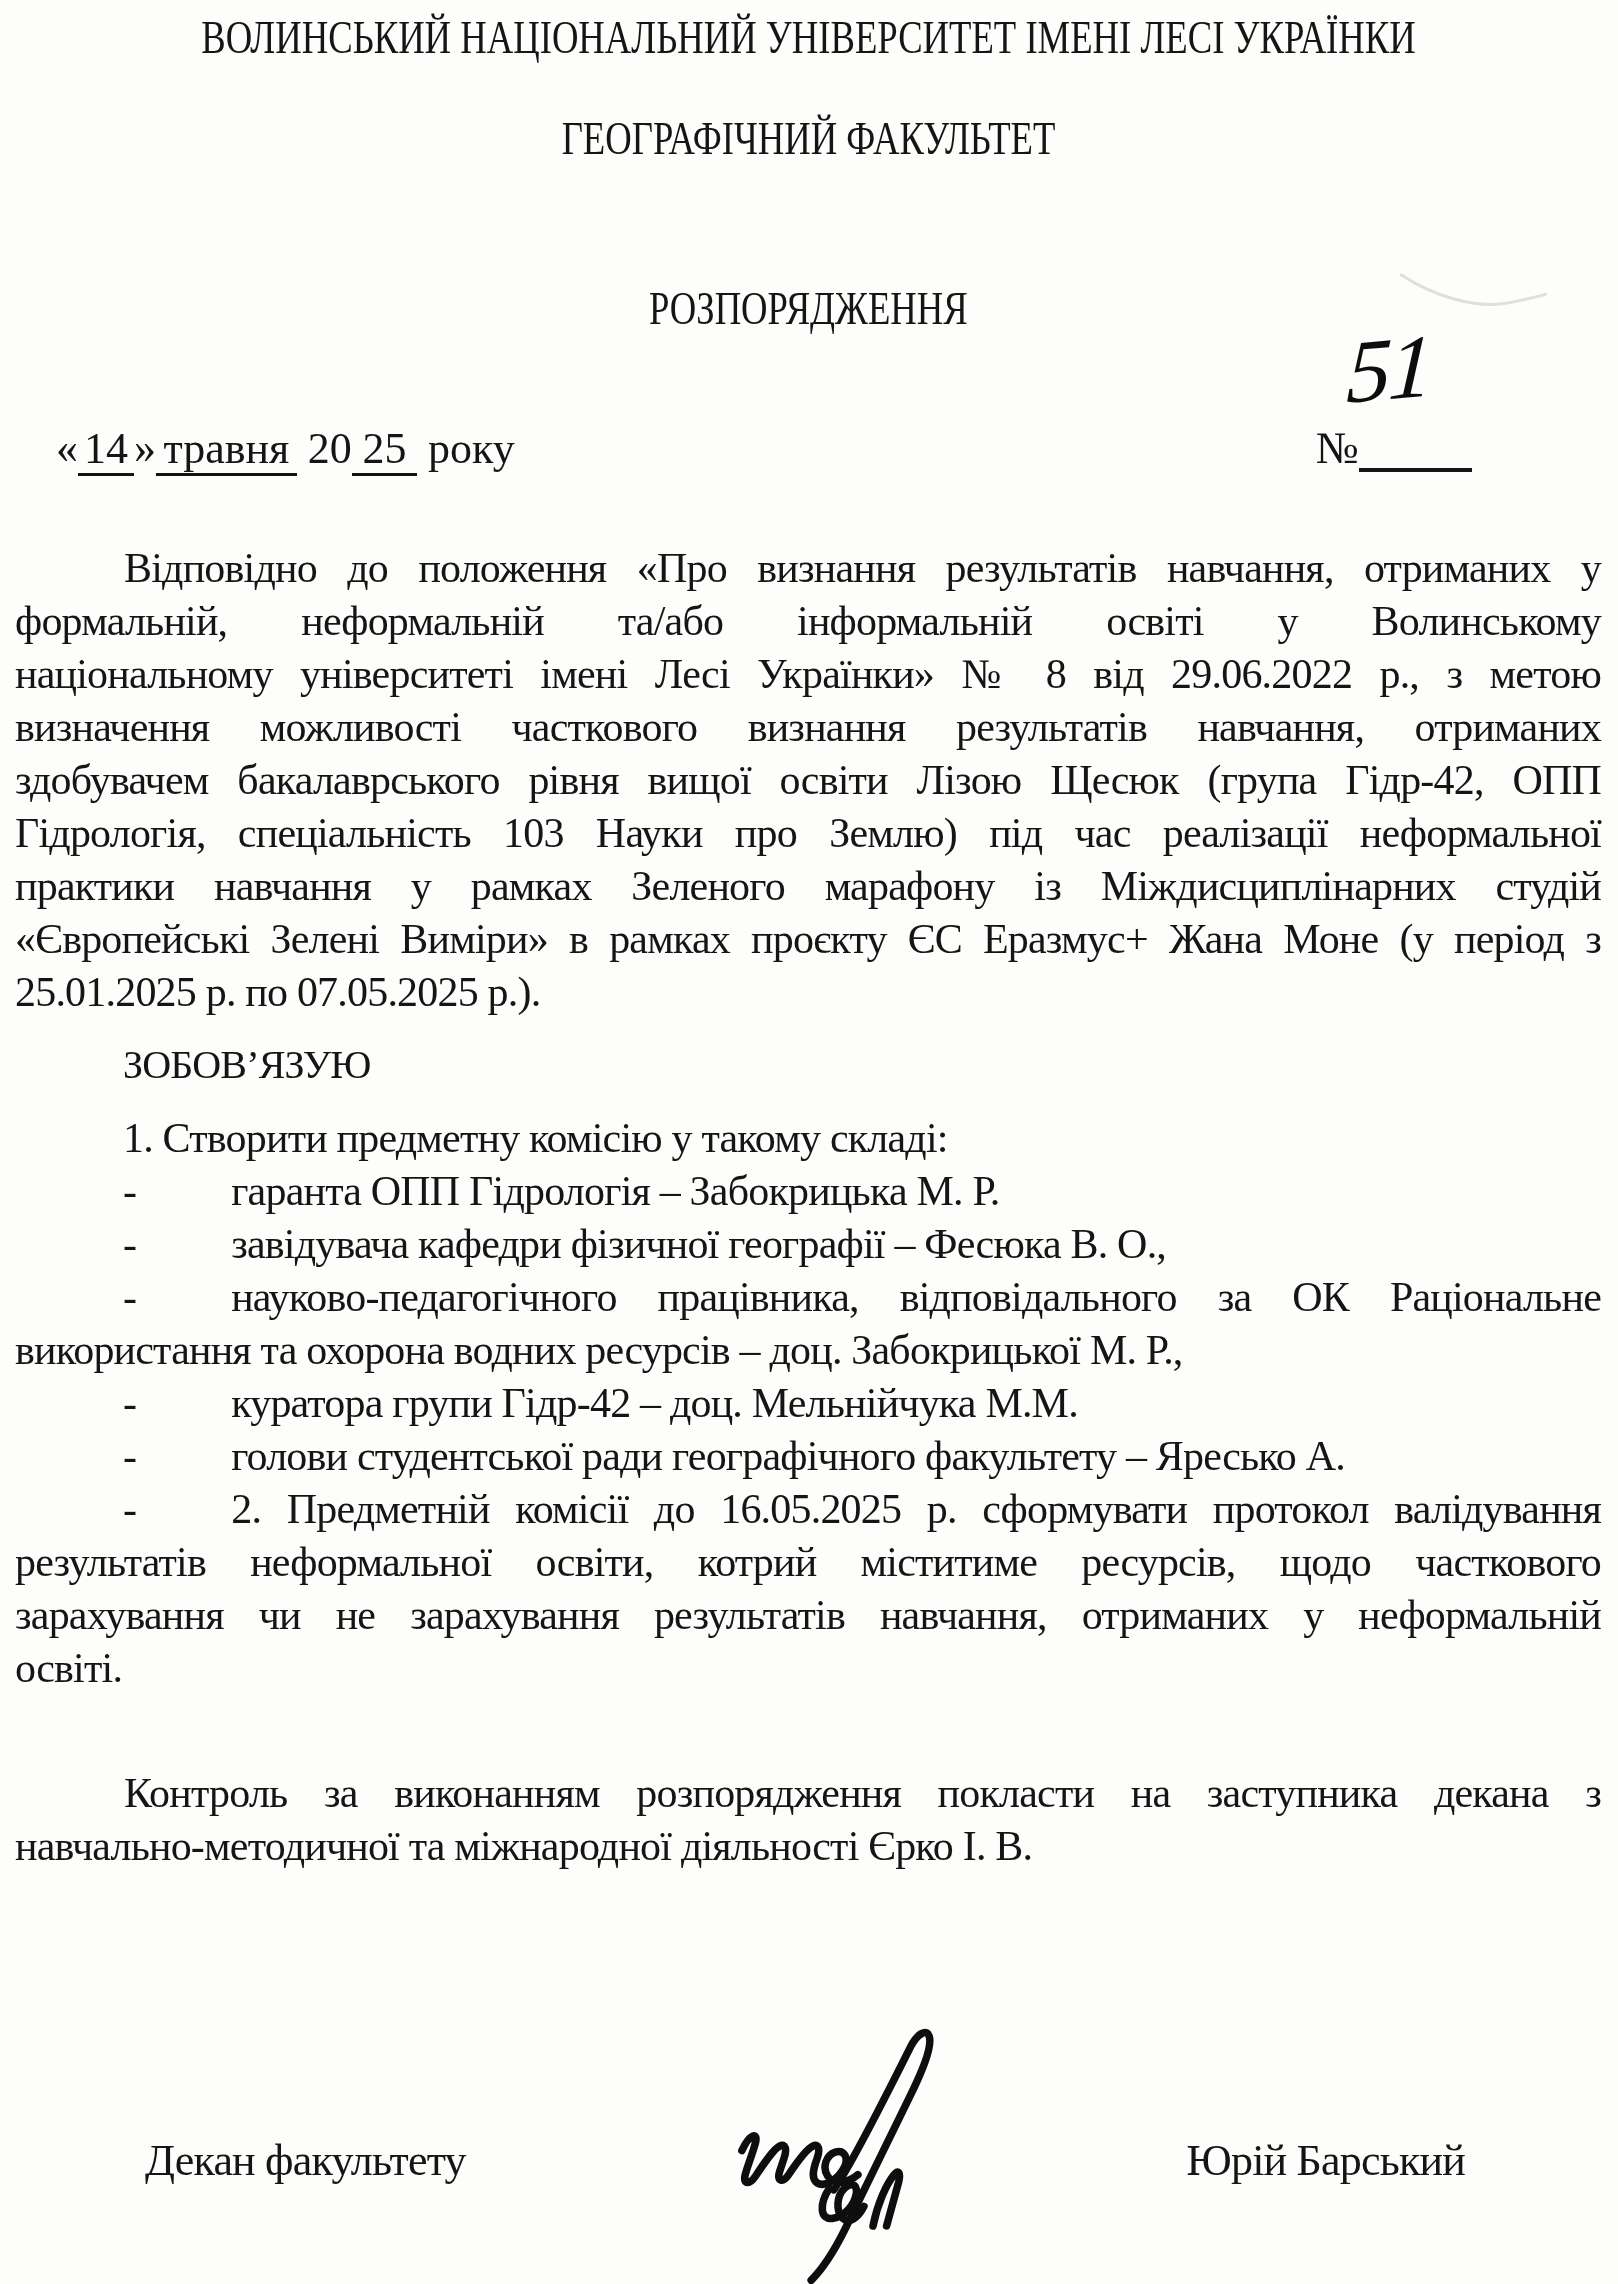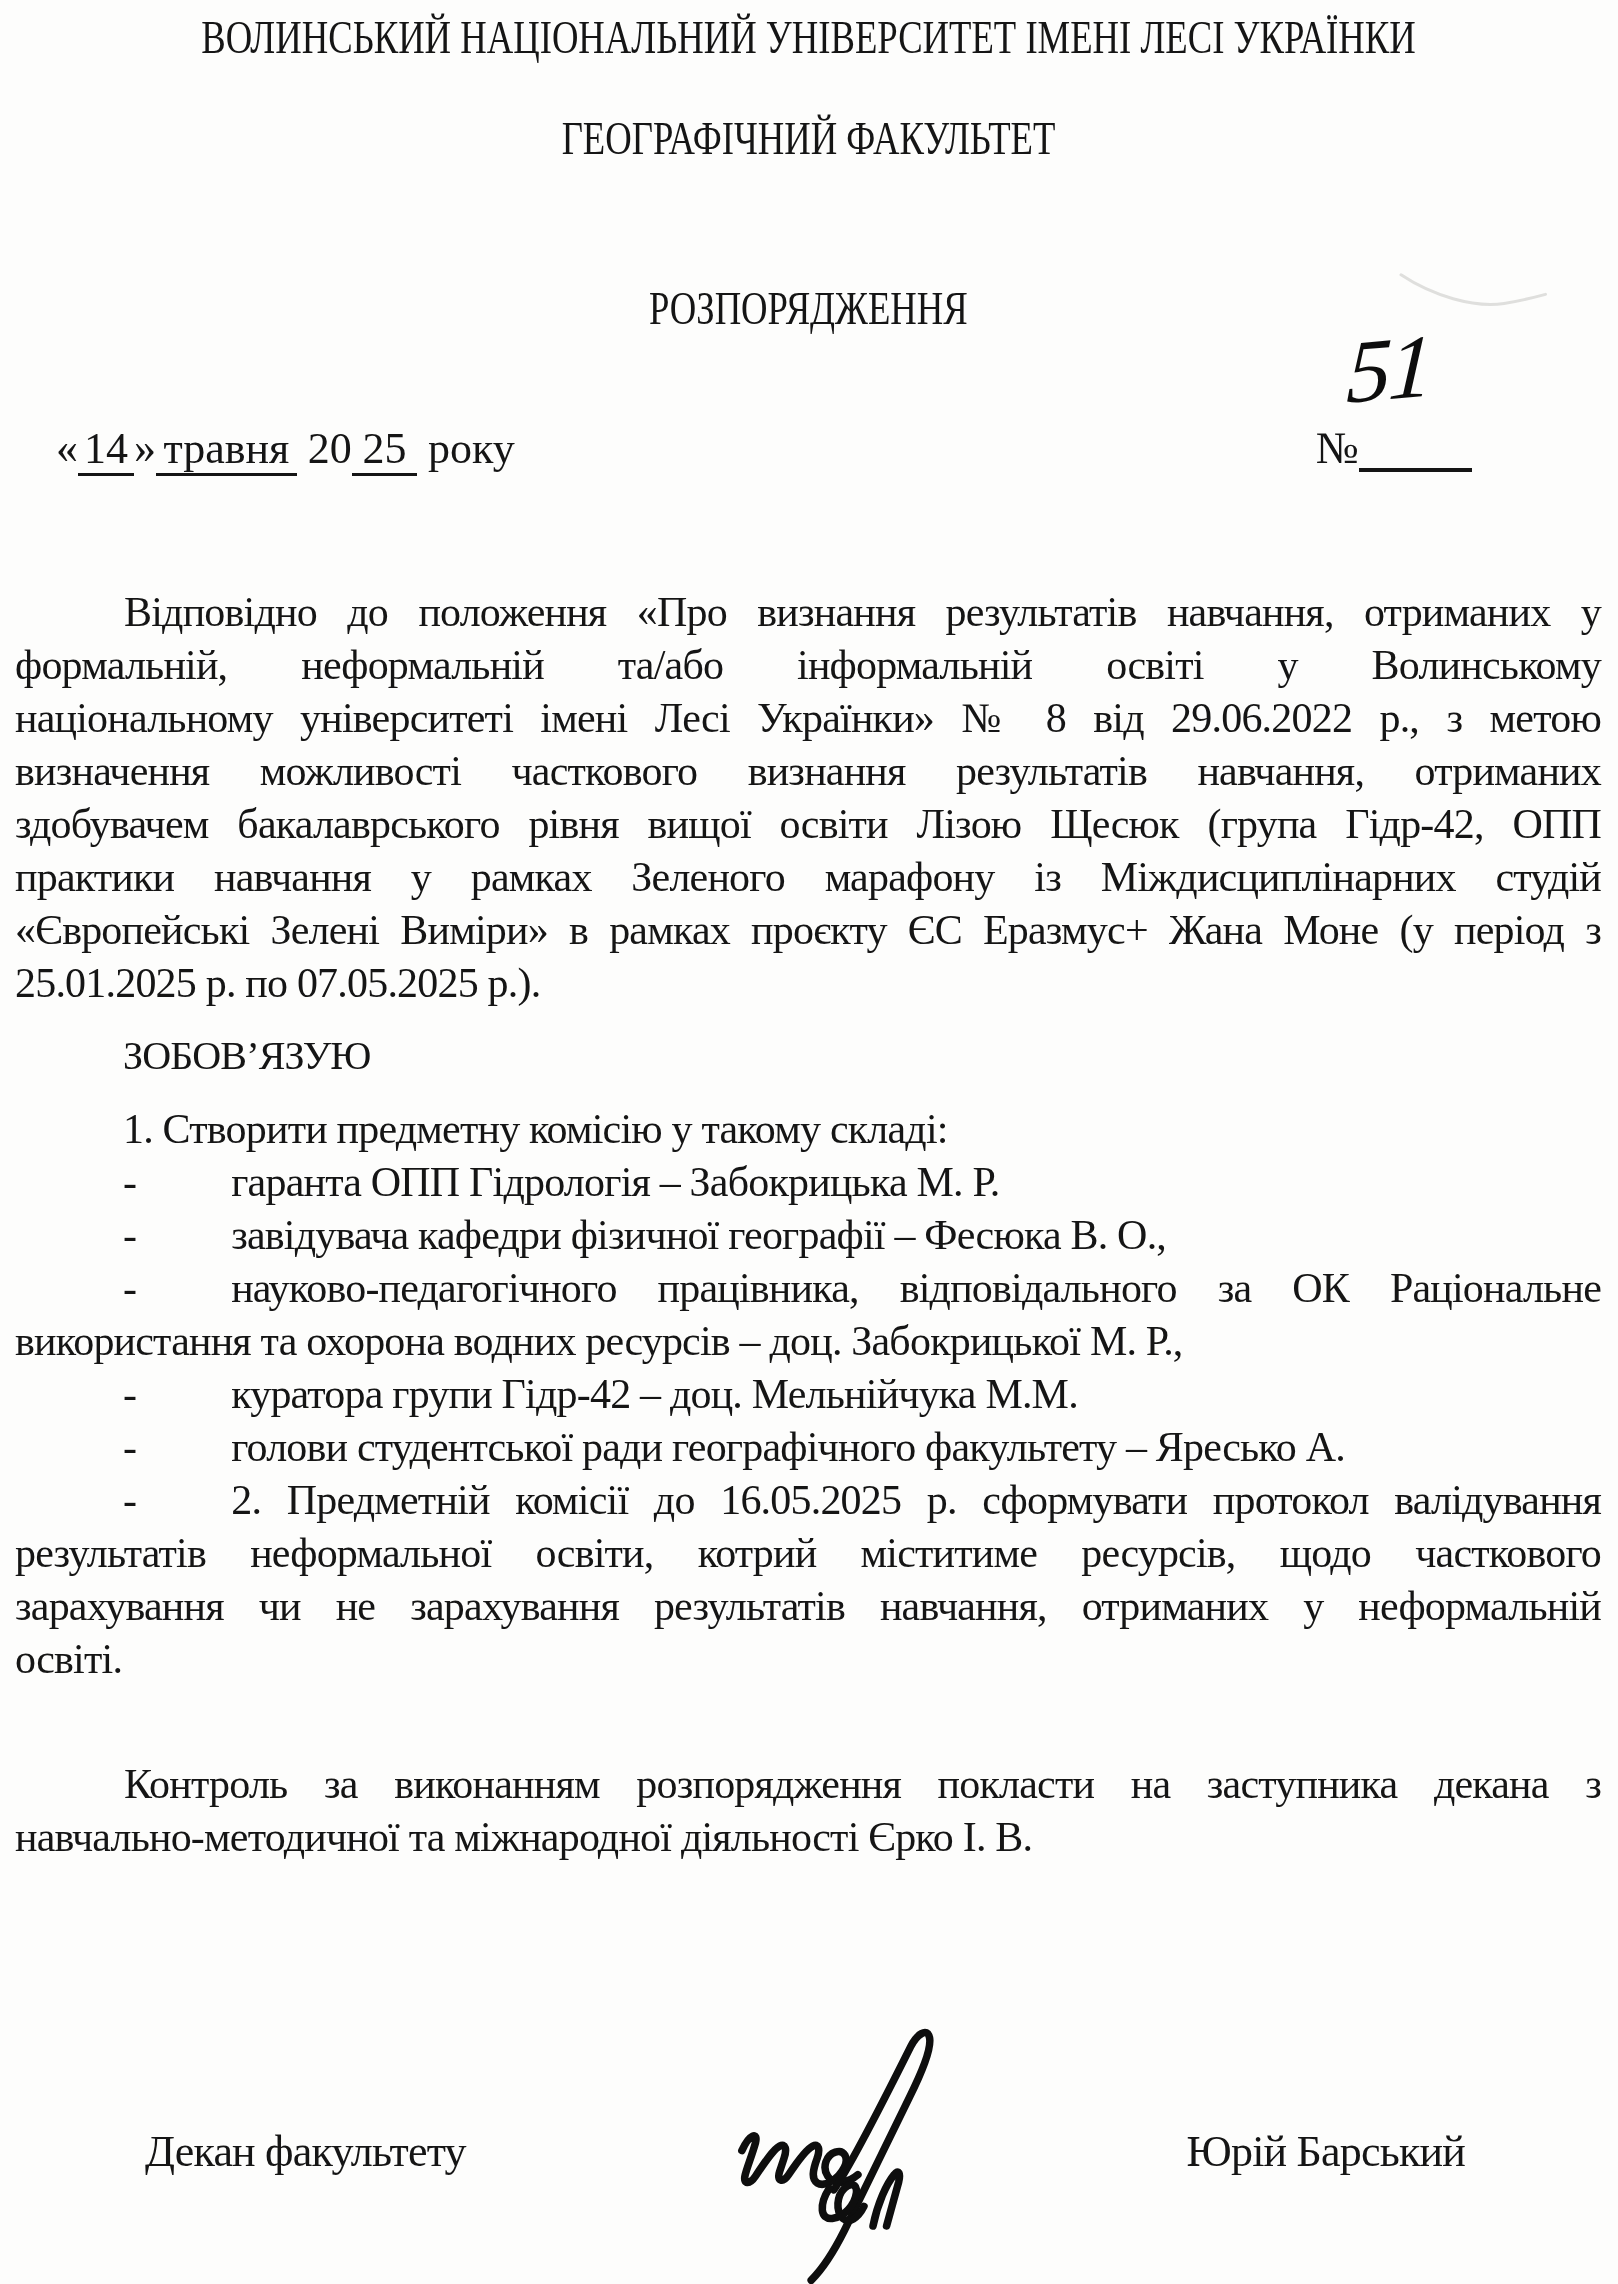--- a/index.html
+++ b/index.html
@@ -38,7 +38,7 @@
   .bodytext{font-size:42px;line-height:53px;letter-spacing:-0.8px;}
   .jline{text-align:justify;text-align-last:justify;min-height:53px;}
   .jline.endline{text-align-last:left;}
-  .par1{margin-top:108px;}
+  .par1{margin-top:64px;}
   .par1 .jline:first-child{text-indent:109px;}
   .resolve-heading{margin-top:19.6px;text-indent:108px;font-size:40px;line-height:53px;letter-spacing:-0.8px;}
   .point1{margin-top:21px;text-indent:108px;line-height:53px;}

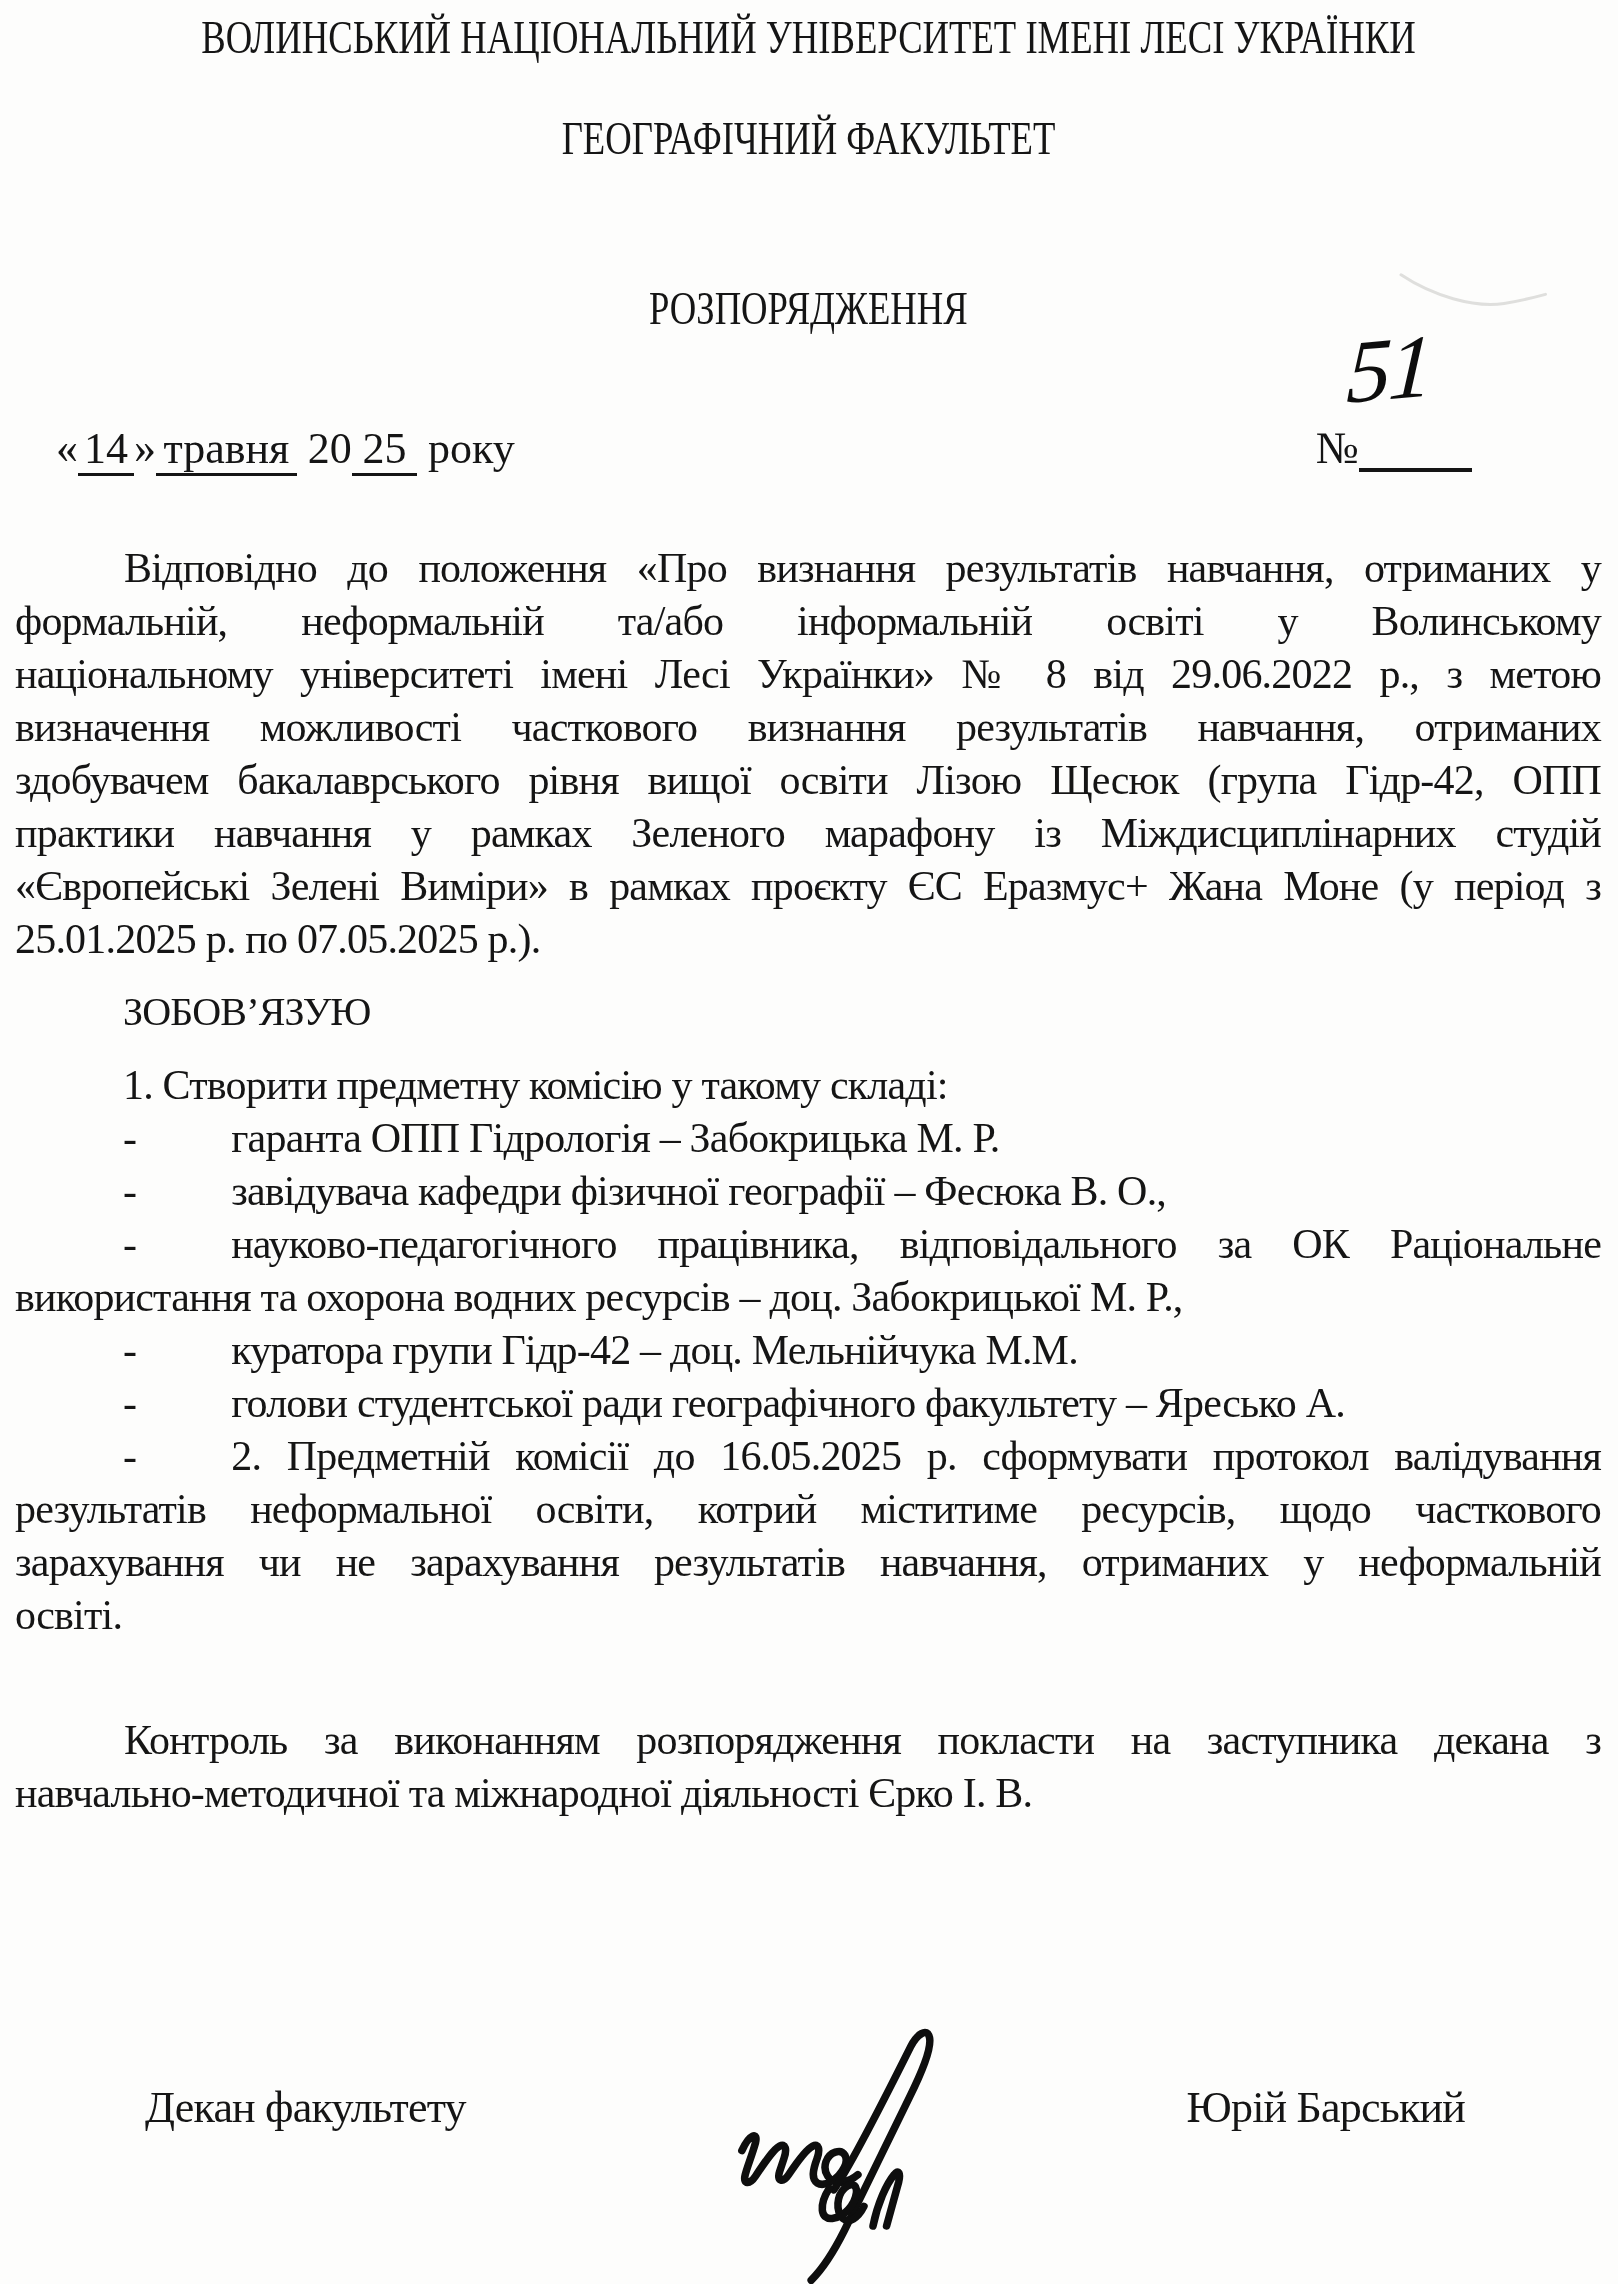--- a/index.html
+++ b/index.html
@@ -90,6 +90,7 @@
       <div class="jline">національному університеті імені Лесі Українки» № 8 від 29.06.2022 р., з метою</div>
       <div class="jline">визначення можливості часткового визнання результатів навчання, отриманих</div>
       <div class="jline">здобувачем бакалаврського рівня вищої освіти Лізою Щесюк (група Гідр-42, ОПП</div>
+      <div class="jline">Гідрологія, спеціальність 103 Науки про Землю) під час реалізації неформальної</div>
       <div class="jline">практики навчання у рамках Зеленого марафону із Міждисциплінарних студій</div>
       <div class="jline">«Європейські Зелені Виміри» в рамках проєкту ЄС Еразмус+ Жана Моне (у період з</div>
       <div class="jline endline">25.01.2025 р. по 07.05.2025 р.).</div>

